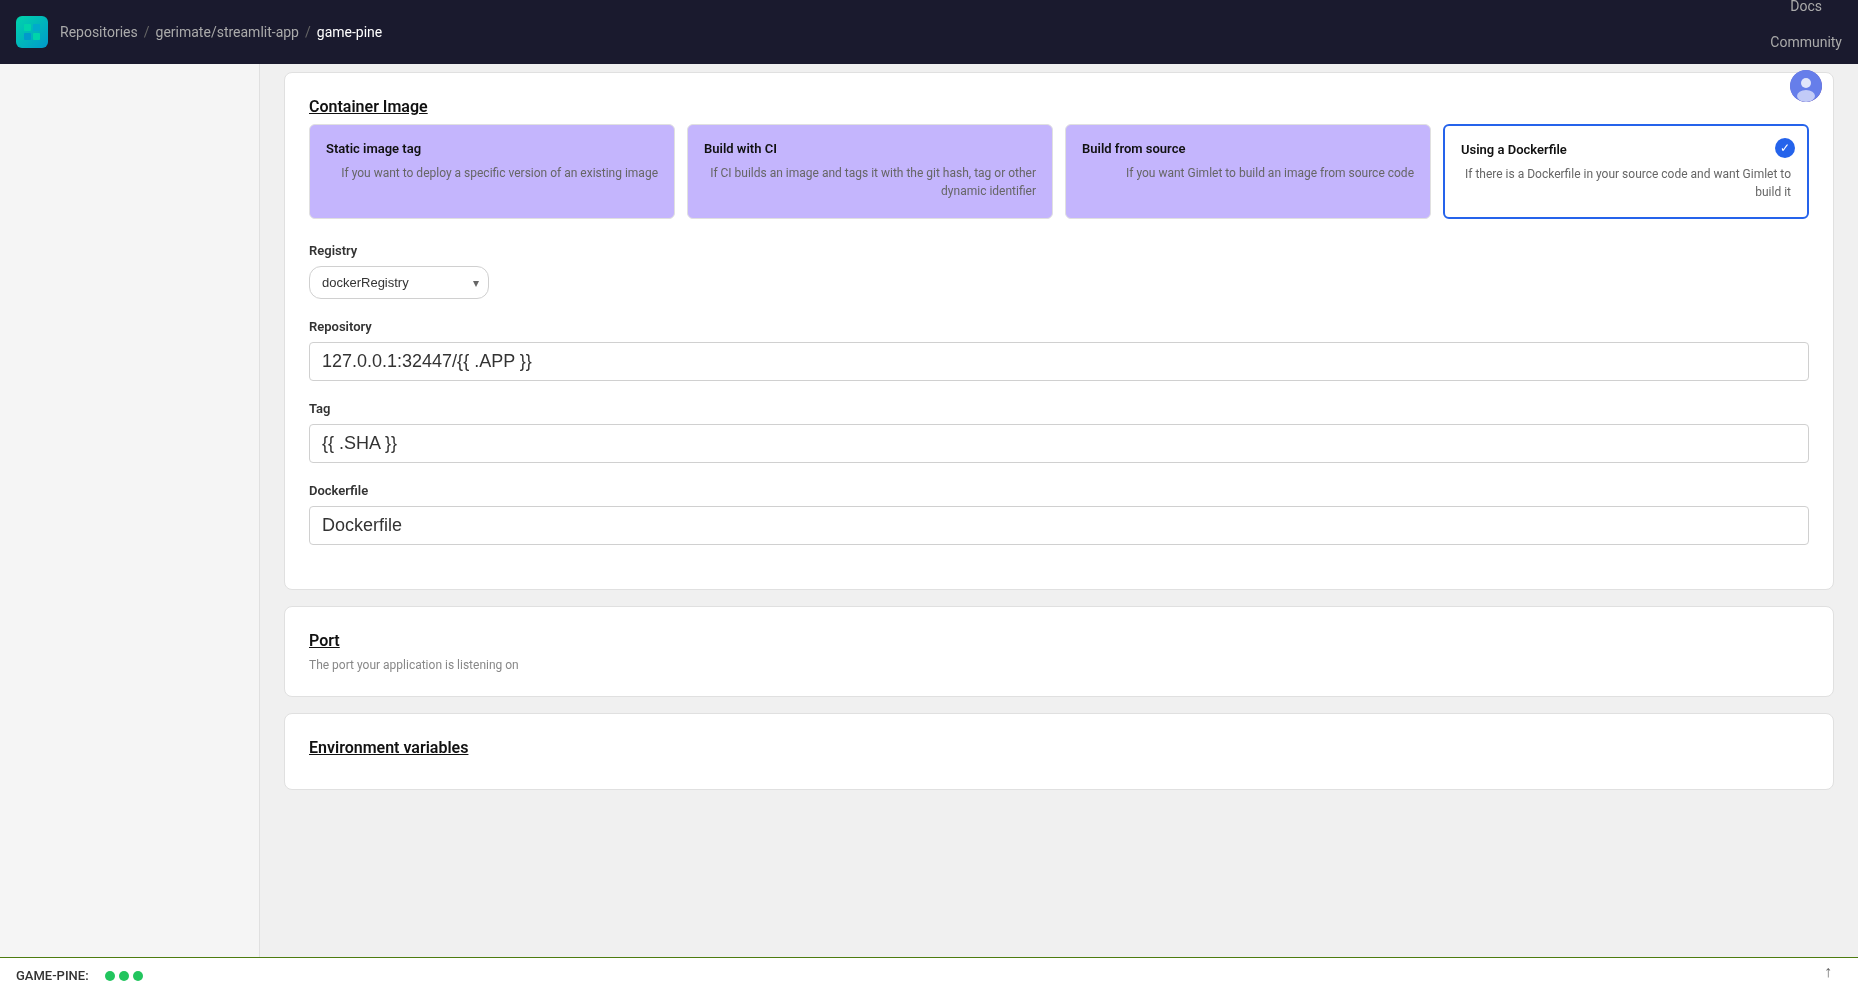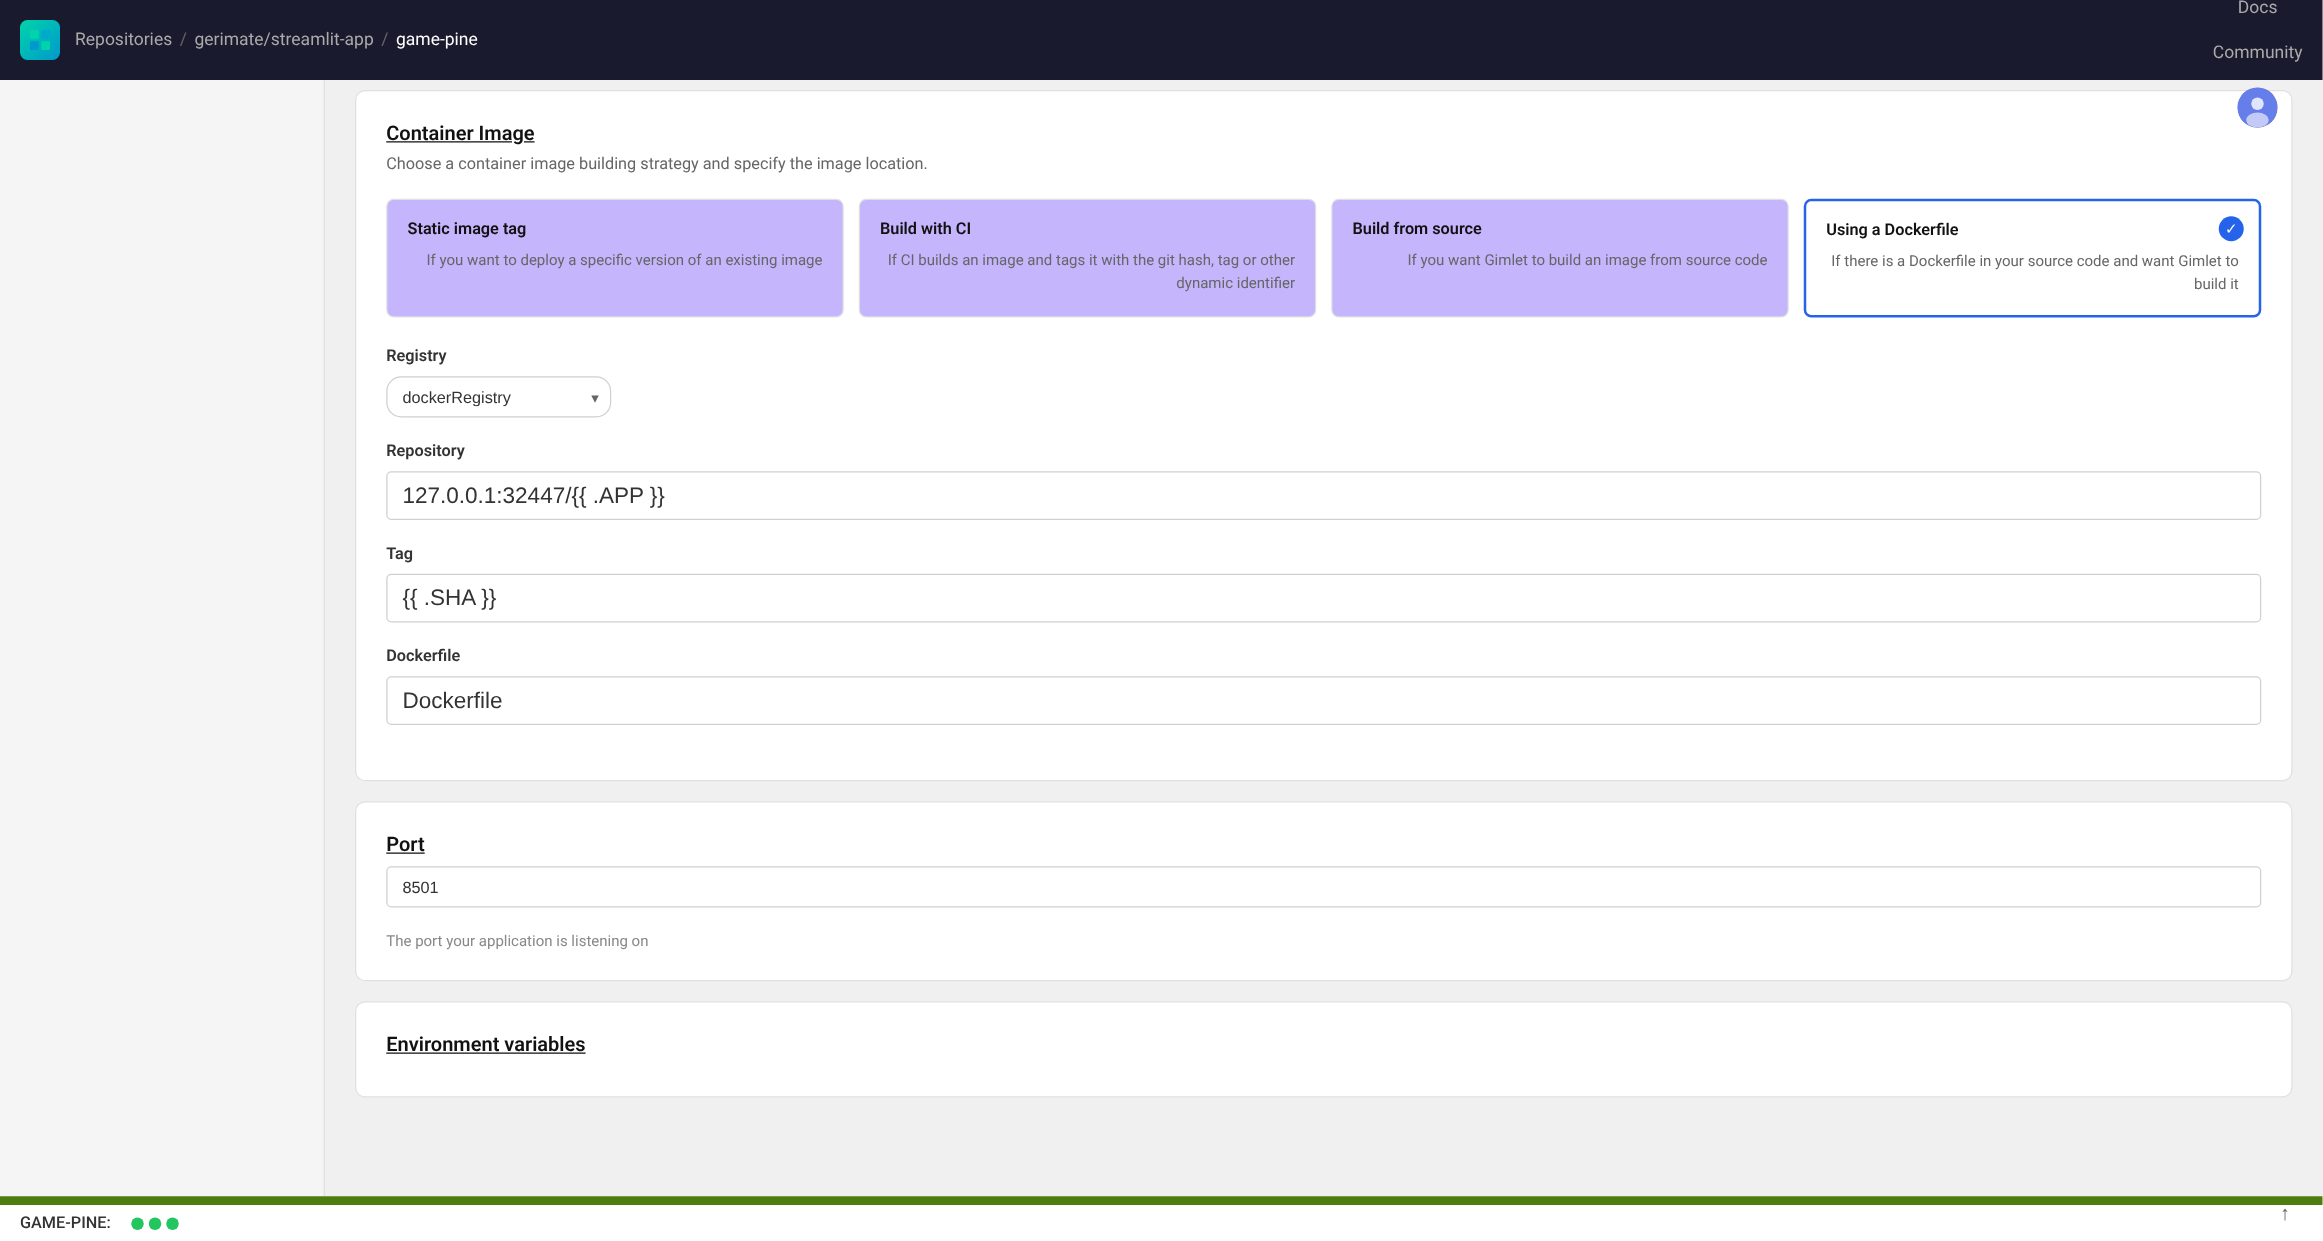--- a/index.html
+++ b/index.html
@@ -313,7 +313,6 @@
 
   <div class="card">
     <div class="card-title">Container Image</div>
-    <div class="card-subtitle">Choose a container image building strategy and specify the image location.</div>
 
     <div class="strategy-grid">
 

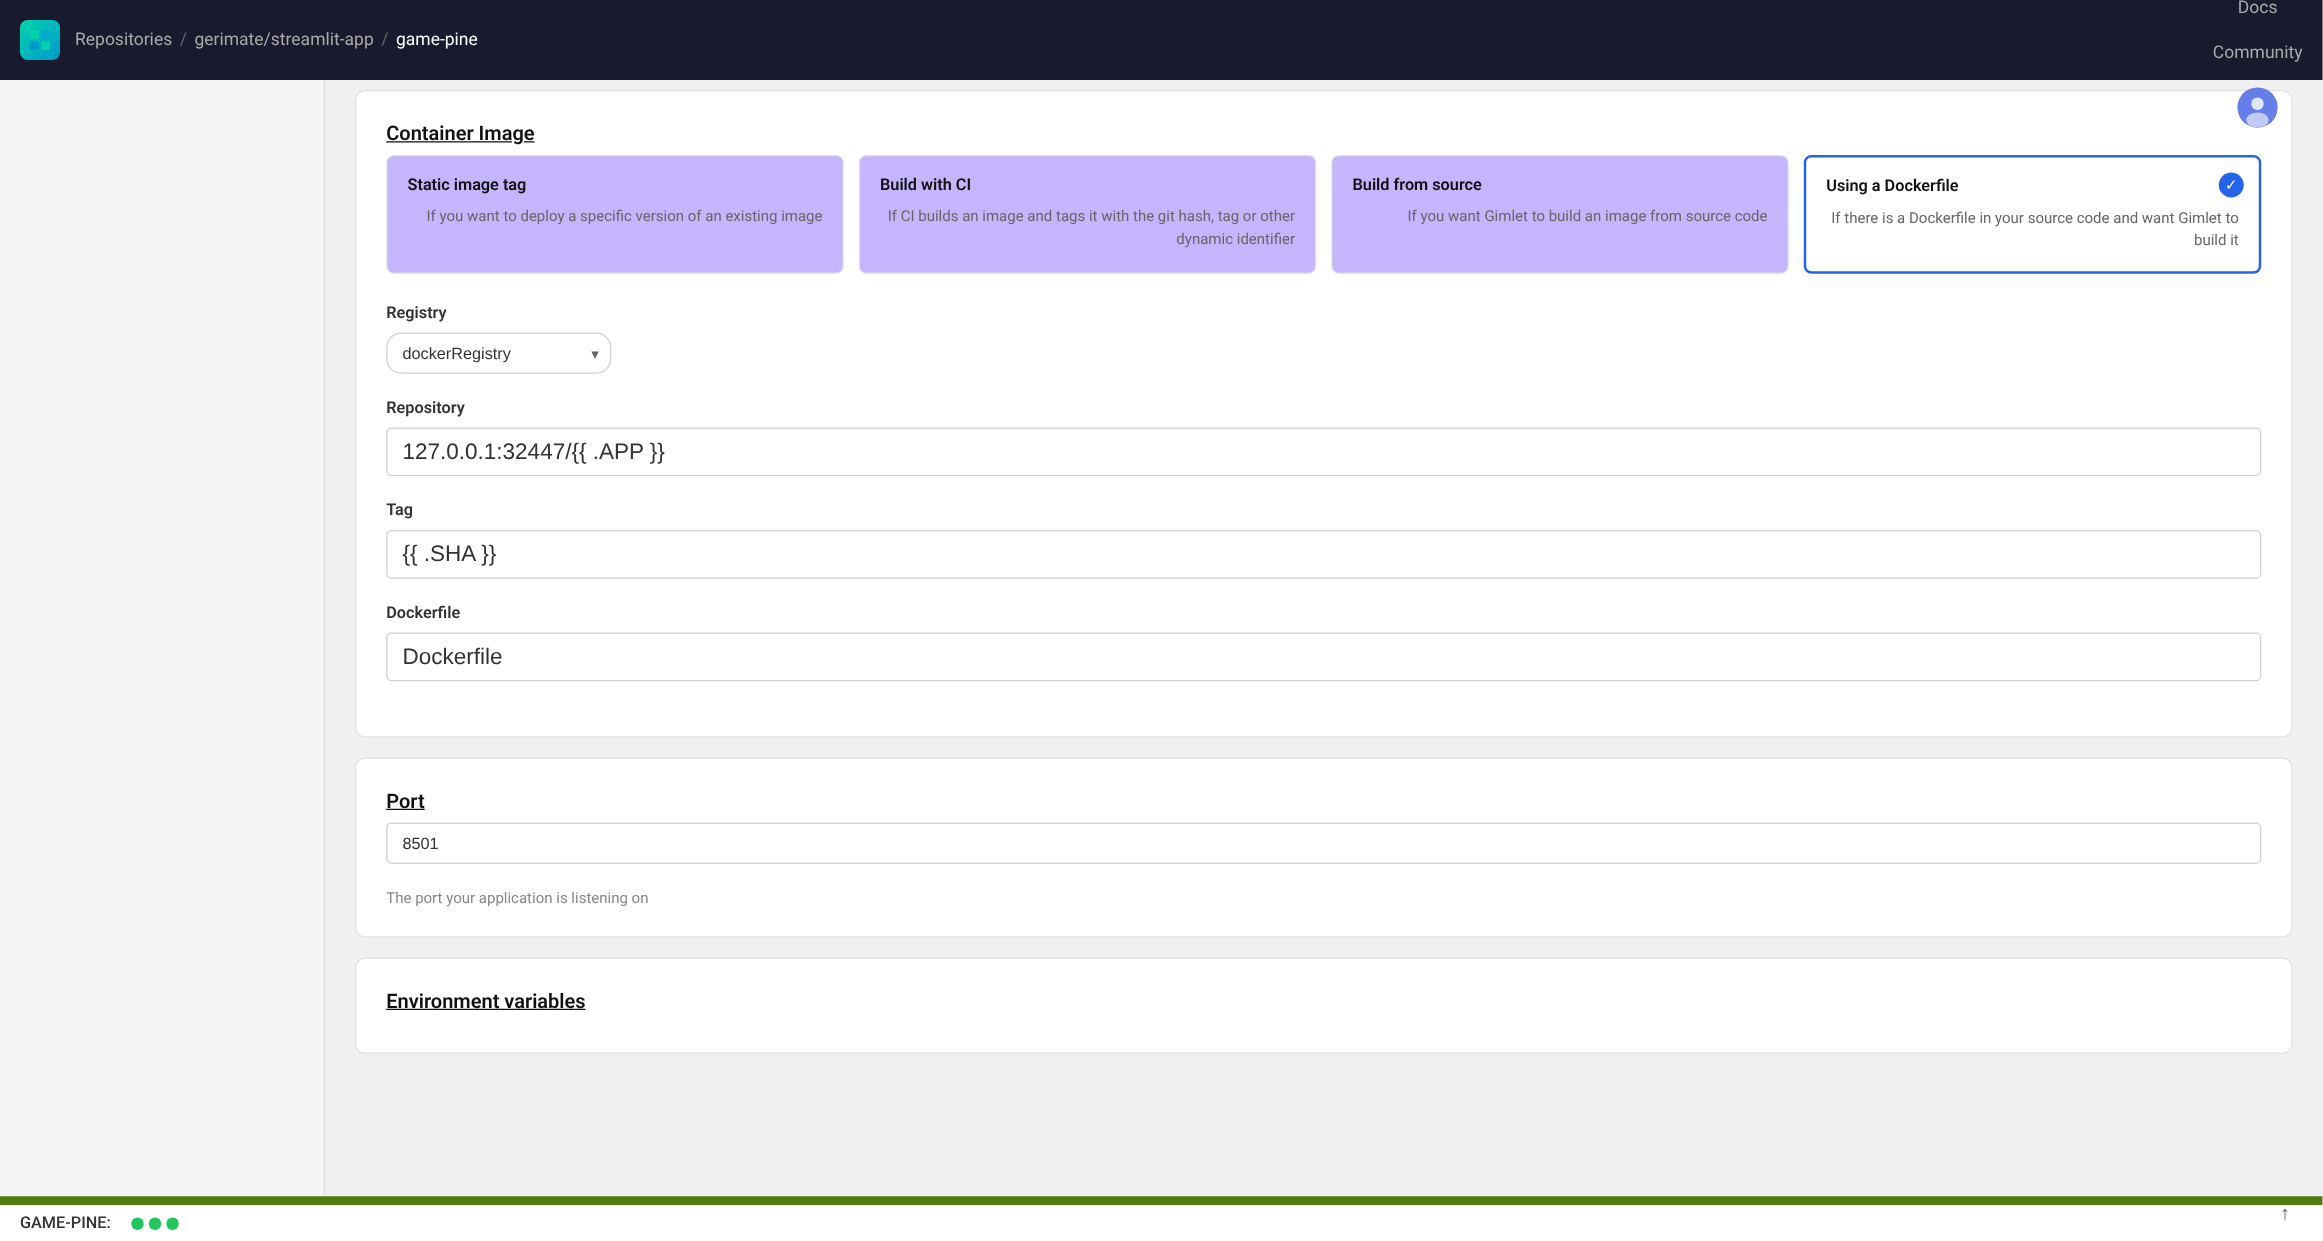--- a/index.html
+++ b/index.html
@@ -371,9 +371,6 @@
 
   <div class="card">
     <div class="card-title">Port</div>
-    <div class="field-group">
-      <input class="field-input port-value" type="text" value="8501" style="">
-    </div>
     <div class="field-hint">The port your application is listening on</div>
   </div>
 

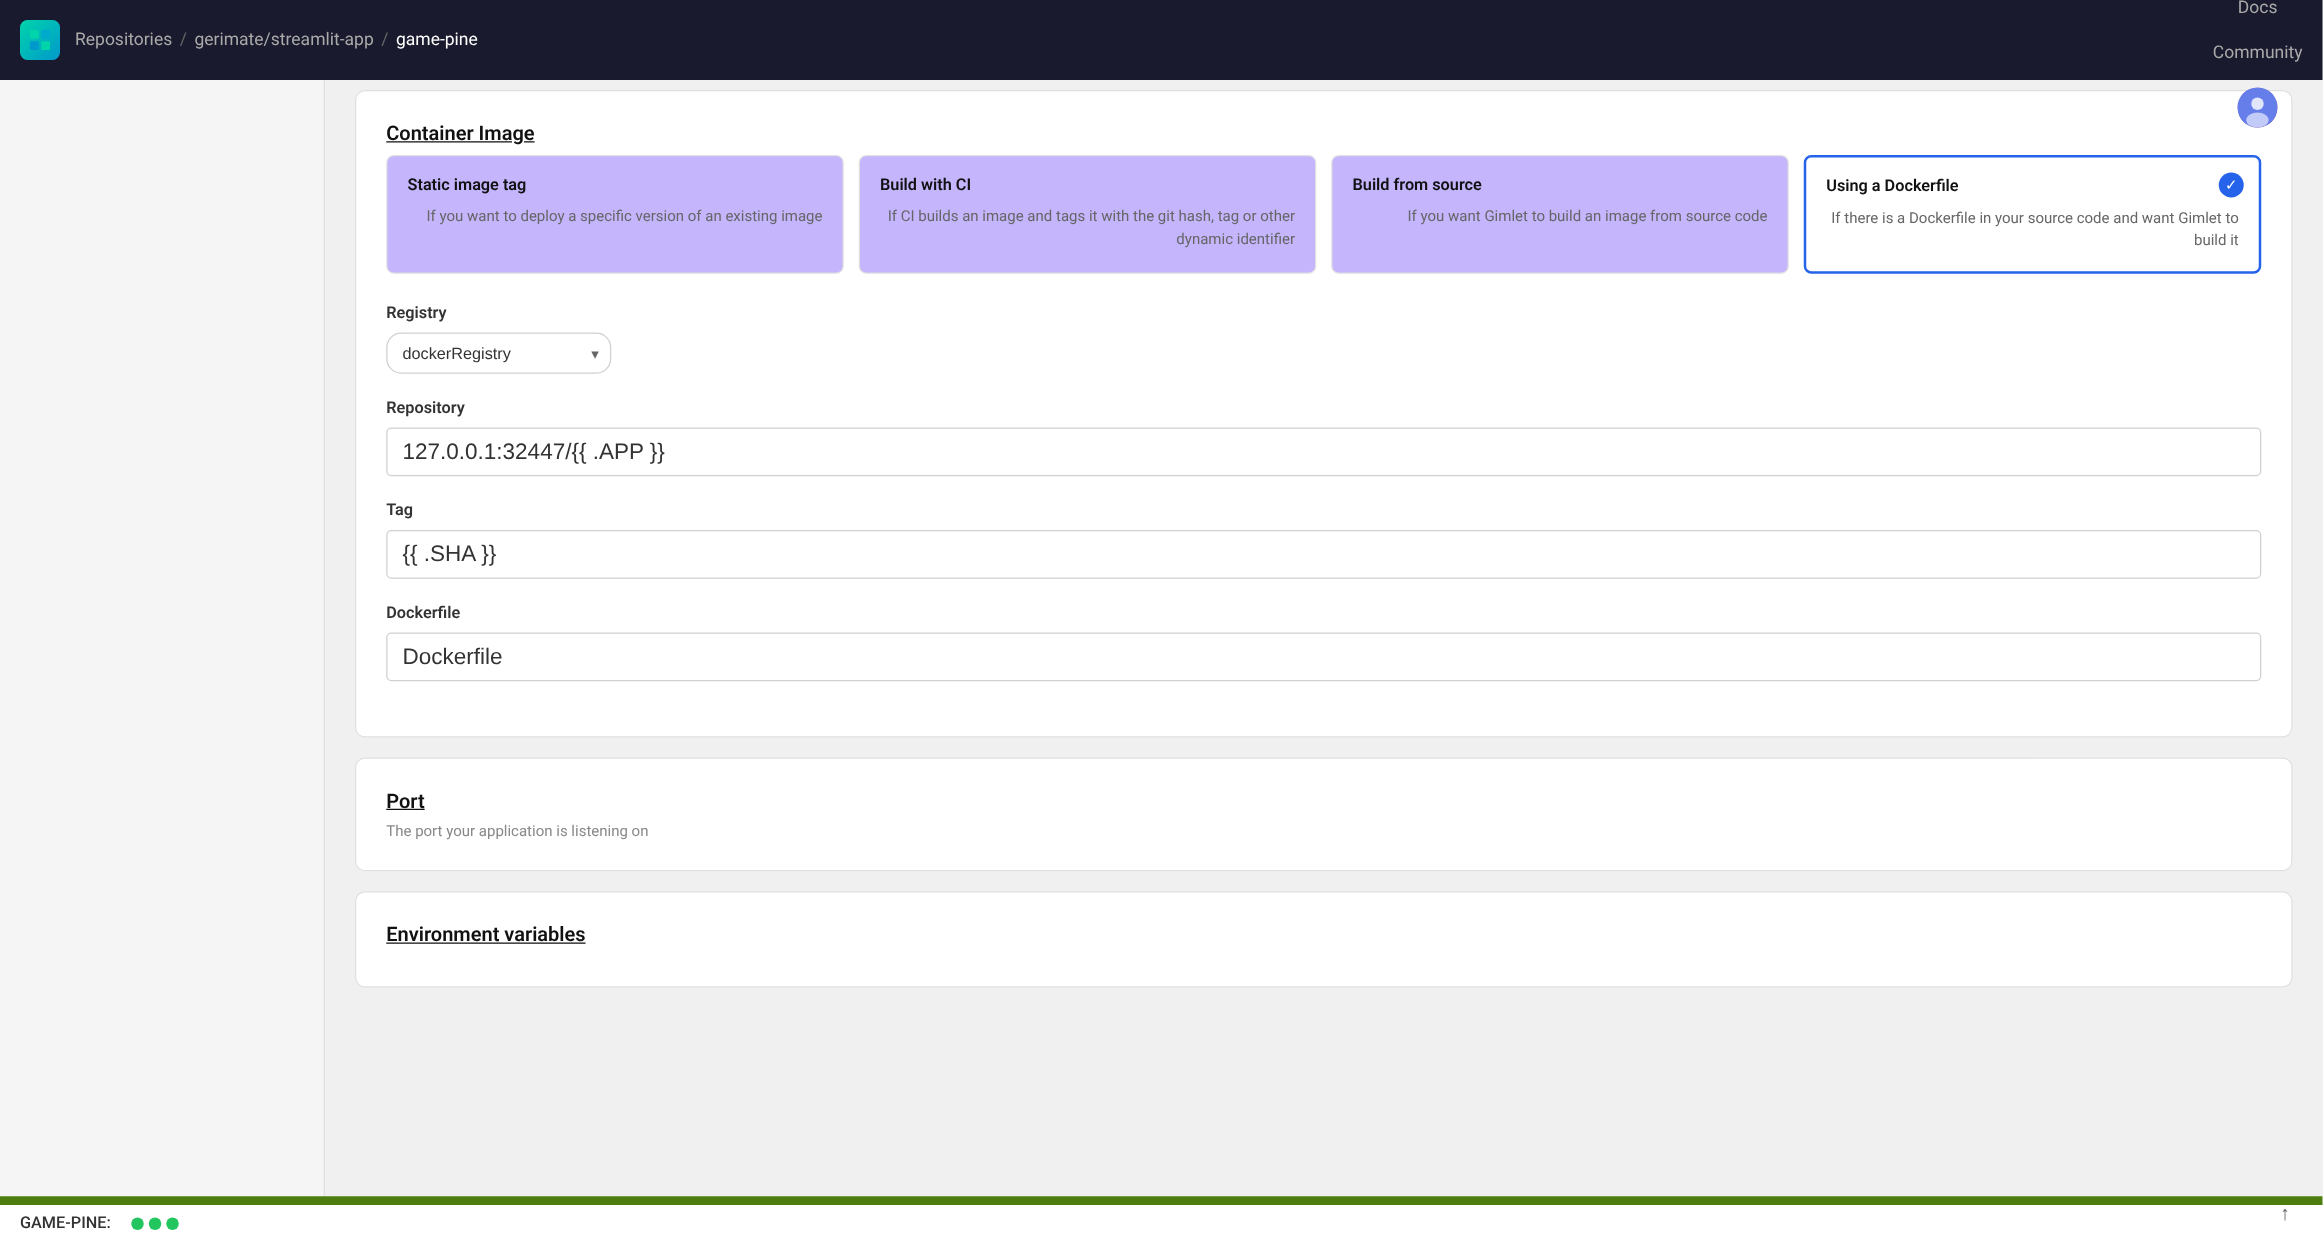--- a/index.html
+++ b/index.html
@@ -240,7 +240,7 @@
       right: 0;
       height: 36px;
       background: #fff;
-      border-top: 7px solid #4d7c0f;
+      border-top: 1px solid #4d7c0f;
       display: flex;
       align-items: center;
       padding: 0 16px;

